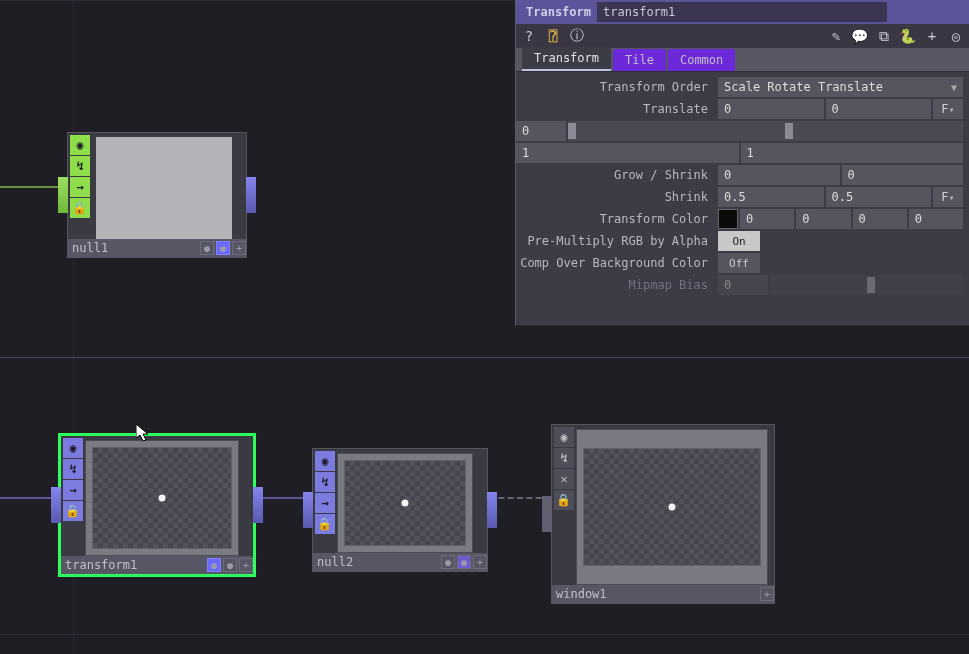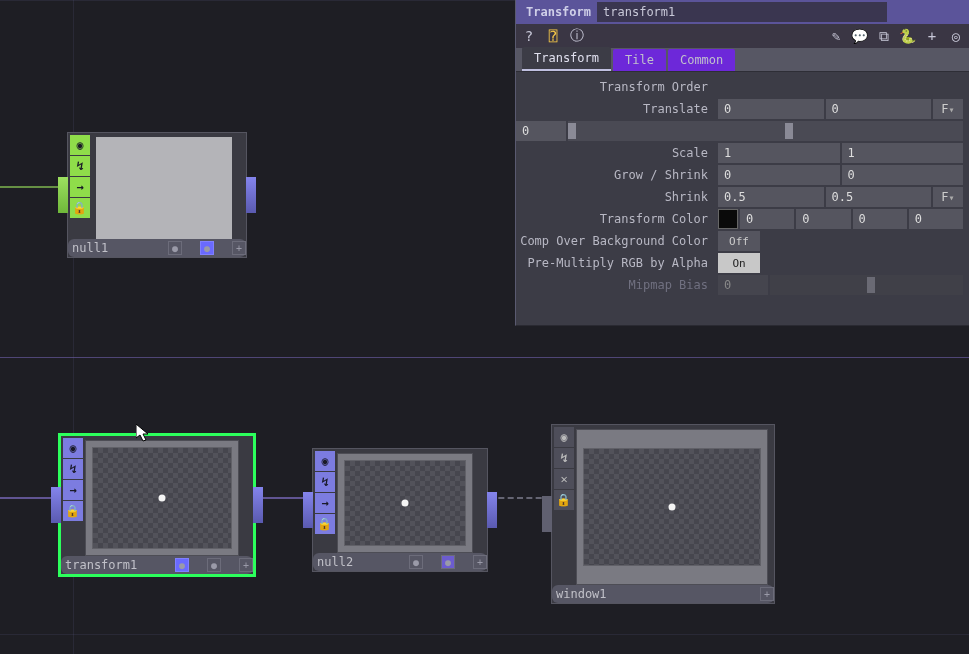--- a/index.html
+++ b/index.html
@@ -321,6 +321,10 @@
 
     <div class="prow">
       <div class="plabel">Transform Order</div>
+      <div class="pselect">
+        <span>Scale Rotate Translate</span>
+        <span class="chev">▼</span>
+      </div>
     </div>
 
     <div class="prow">

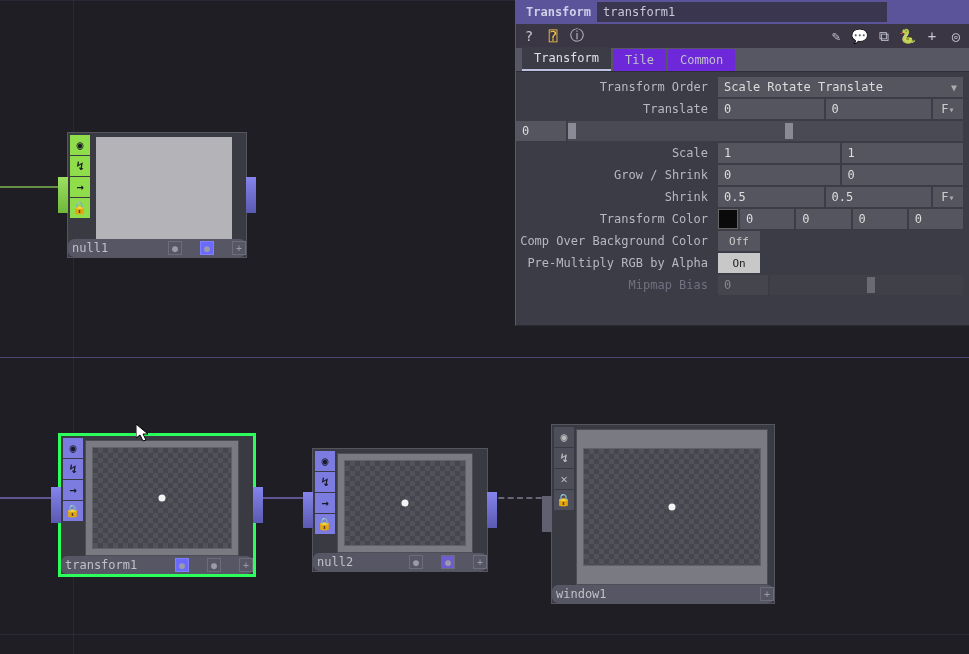--- a/index.html
+++ b/index.html
@@ -346,7 +346,6 @@
     </div>
 
     <div class="prow">
-      <div class="plabel">Scale</div>
       <input class="pinput pnum" value="1" style="">
       <input class="pinput pnum" value="1" style="">
     </div>

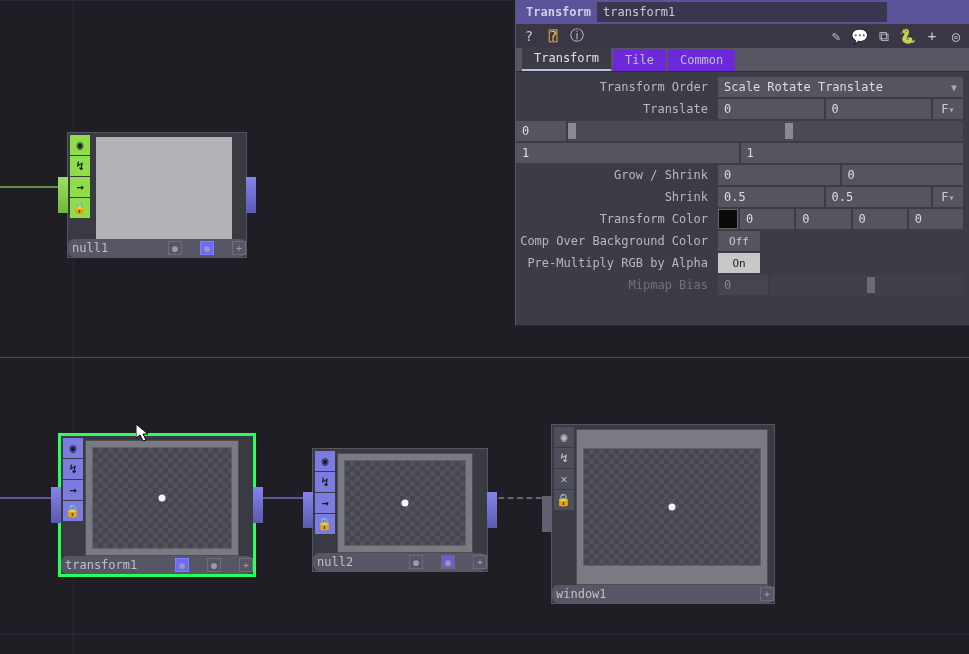--- a/index.html
+++ b/index.html
@@ -65,9 +65,8 @@
     position:absolute; left:0; right:0; bottom:0; height:18px;
     background:#565664;
     display:flex; align-items:center;
-    padding-left:4px; gap:18px;
+    padding-left:4px; gap:2px;
     font-size:12px;
-    border-radius:6px;
   }
   .node .footer .spacer { flex:1; }
   .footflag { width:14px; height:14px; border:1px solid #6c6c7a; display:flex;align-items:center;justify-content:center;font-size:10px;color:#9a9aa8;}

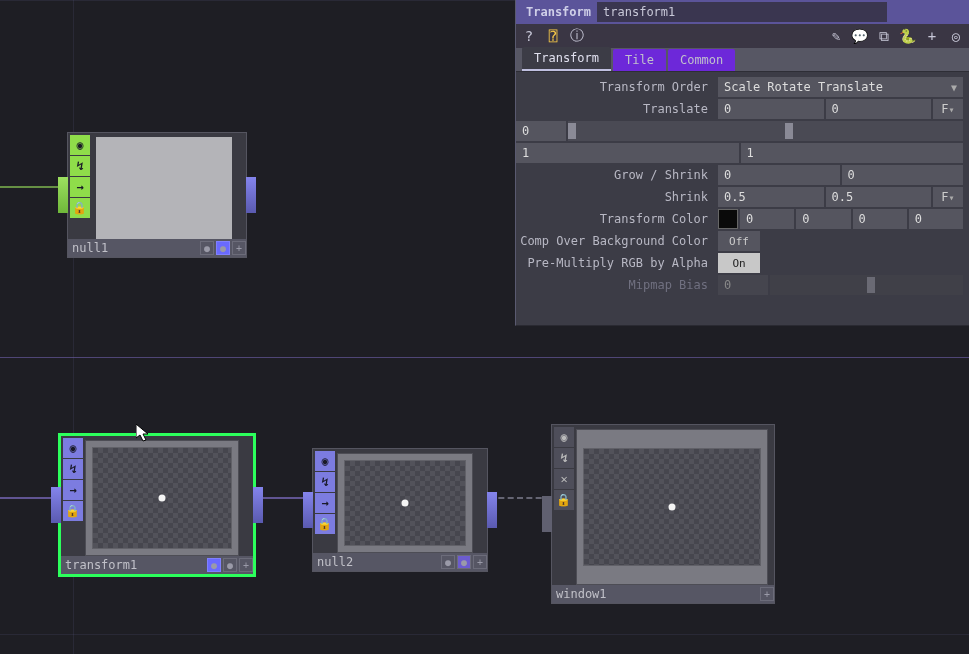--- a/index.html
+++ b/index.html
@@ -375,13 +375,13 @@
     </div>
 
     <div class="prow">
+      <div class="plabel">Pre-Multiply RGB by Alpha</div>
+      <div class="ptoggle">On</div>
+    </div>
+
+    <div class="prow">
       <div class="plabel">Comp Over Background Color</div>
       <div class="ptoggle off">Off</div>
-    </div>
-
-    <div class="prow">
-      <div class="plabel">Pre-Multiply RGB by Alpha</div>
-      <div class="ptoggle">On</div>
     </div>
 
     <div class="prow dim">

